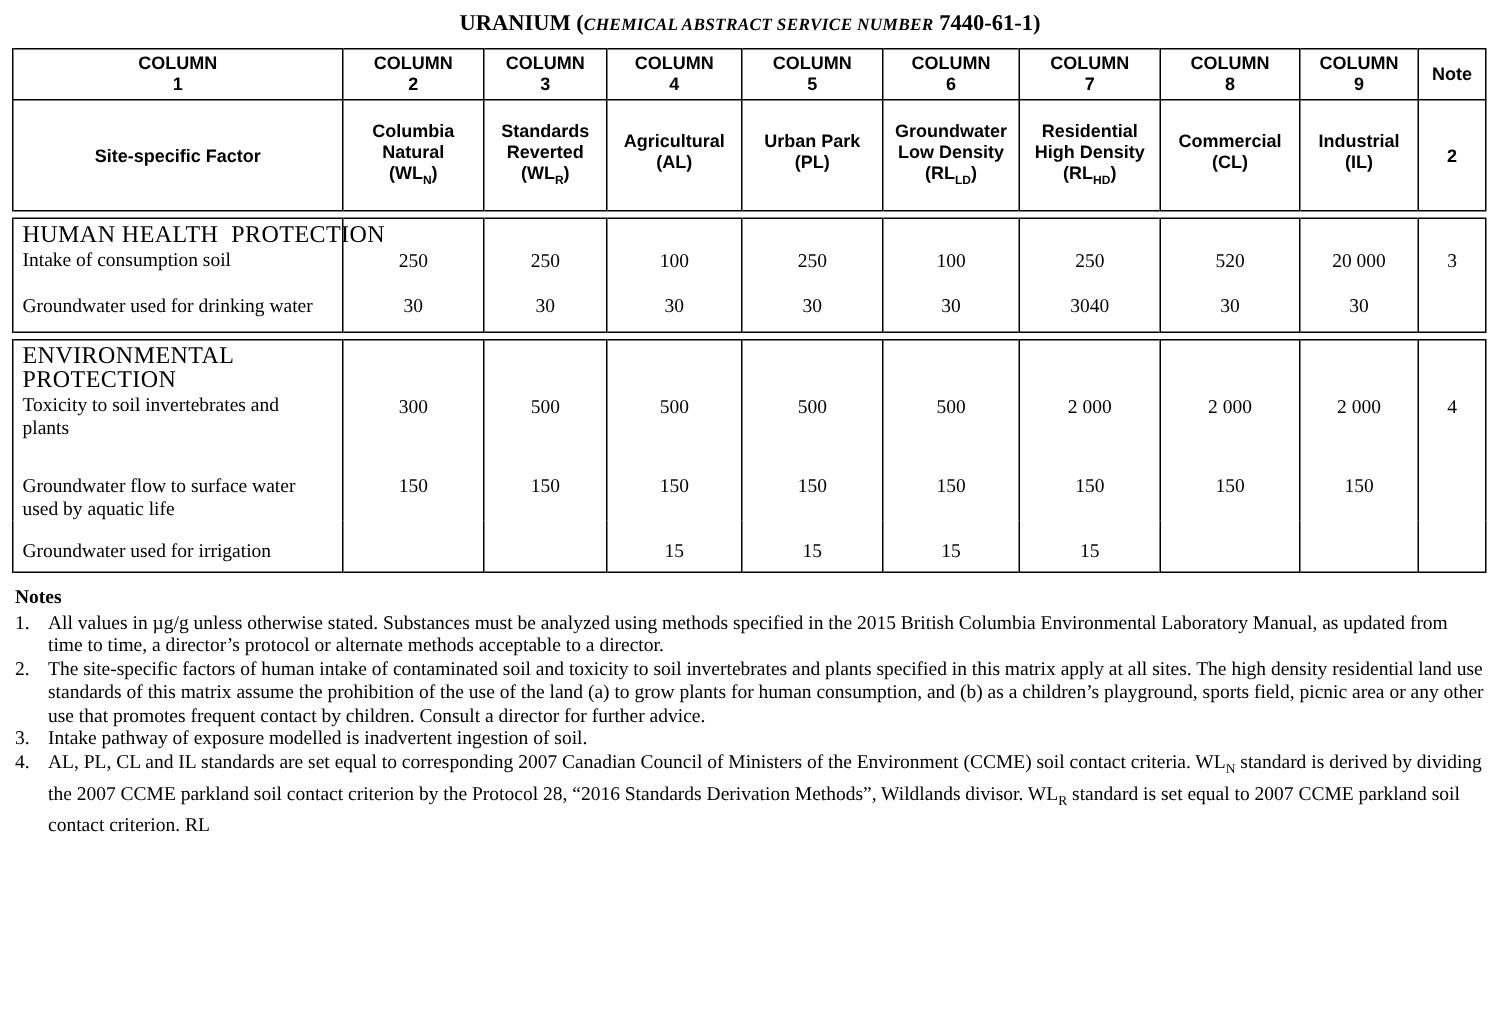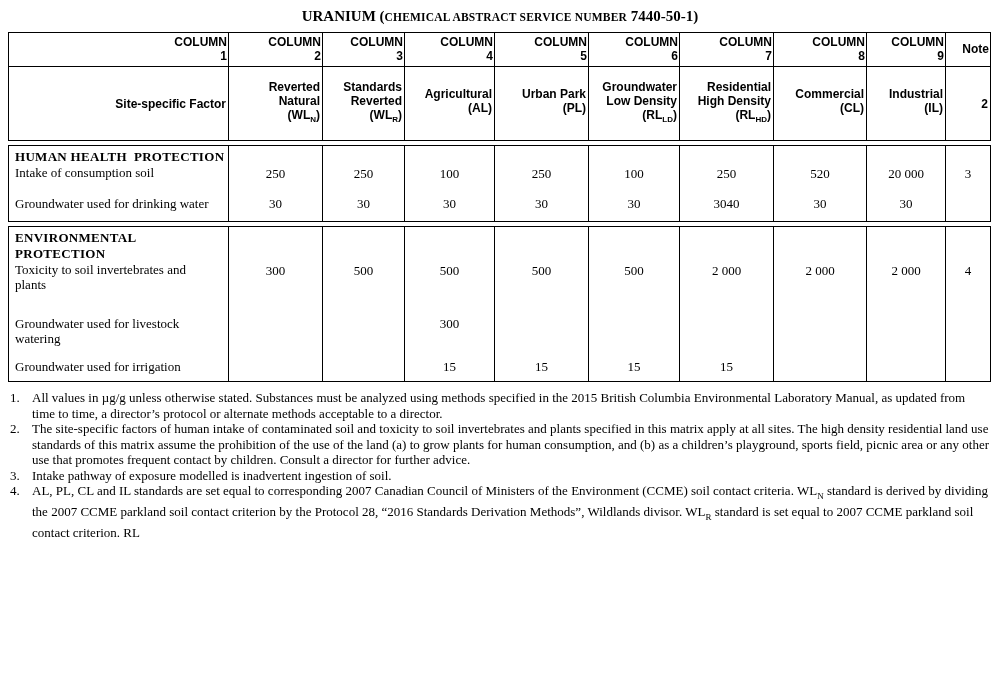--- a/index.html
+++ b/index.html
@@ -13,7 +13,7 @@
   .title-line1 { font-weight: bold; font-size: 15px; letter-spacing: 0.2px; }
   .title-line1 sup { font-size: 9px; }
   .title-line2 { font-weight: bold; font-size: 15px; }
-  .title-line2 .sc { font-size: 11.5px; letter-spacing: 0.2px; }
+  .title-line2 .sc { font-size: 11.5px; letter-spacing: 0.2px; font-style: italic; }
 
   table.tbl {
     border-collapse: collapse; table-layout: fixed;

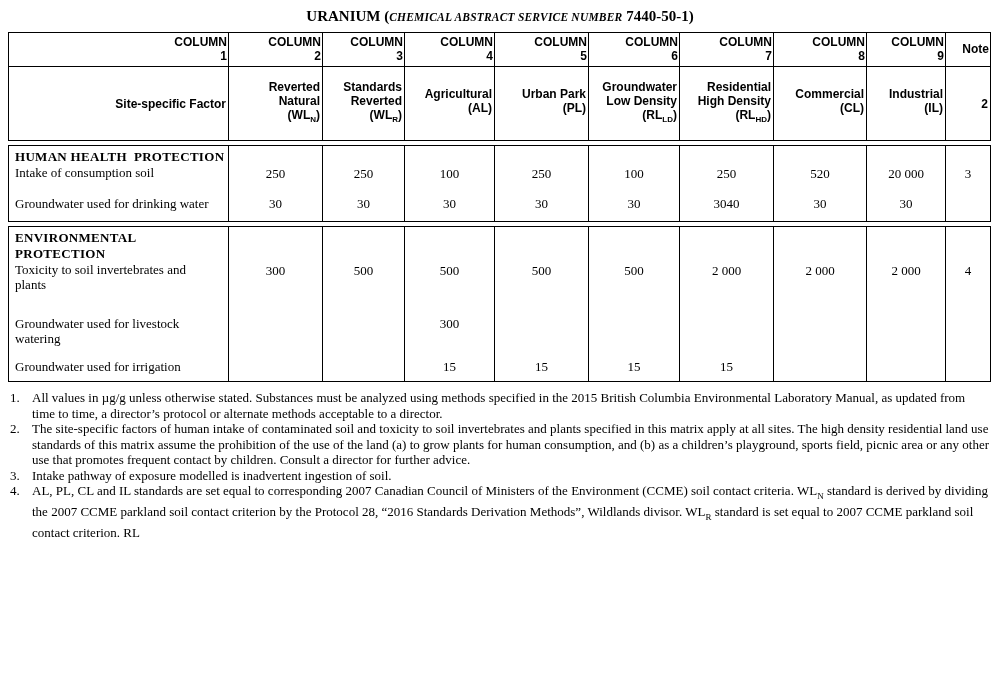--- a/index.html
+++ b/index.html
@@ -65,7 +65,7 @@
 <body>
 
 <div class="title-wrap">
-  <div class="title-line2"><span>URANIUM (</span><span class="sc">CHEMICAL ABSTRACT SERVICE NUMBER</span><span> 7440-50-1)</span></div>
+  <div class="title-line2"><span>URANIUM (</span><span class="sc">CHEMICAL ABSTRACT SERVICE NUMBER</span><span> 7440-61-1)</span></div>
 </div>
 
 <table class="tbl tbl-header">

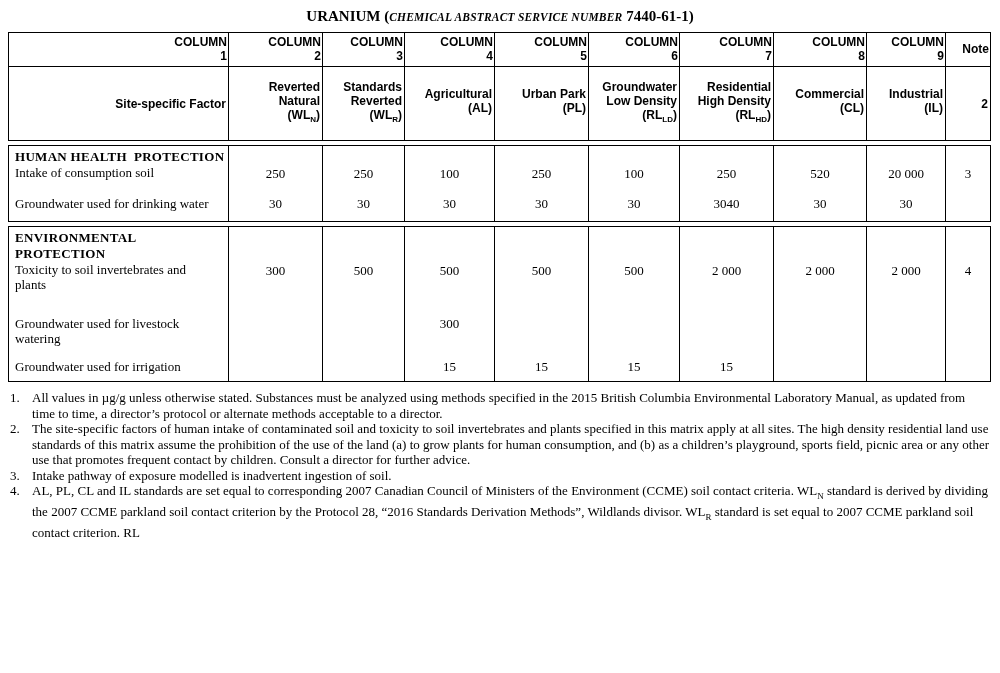--- a/index.html
+++ b/index.html
@@ -29,7 +29,7 @@
   .tbl-header { border: 1px solid #000; margin-top: 6px; }
   .tbl-header td {
     font-family: "Liberation Sans", sans-serif; font-weight: bold;
-    text-align: right; font-size: 12px; line-height: 14px;
+    text-align: center; font-size: 12px; line-height: 14px;
   }
   .tbl-header tr.hdr-top td { border-bottom: 1px solid #000; padding: 2px 1px 3px 1px; }
   .tbl-header tr.hdr-sub td { height: 74px; vertical-align: middle; padding: 4px 2px; }

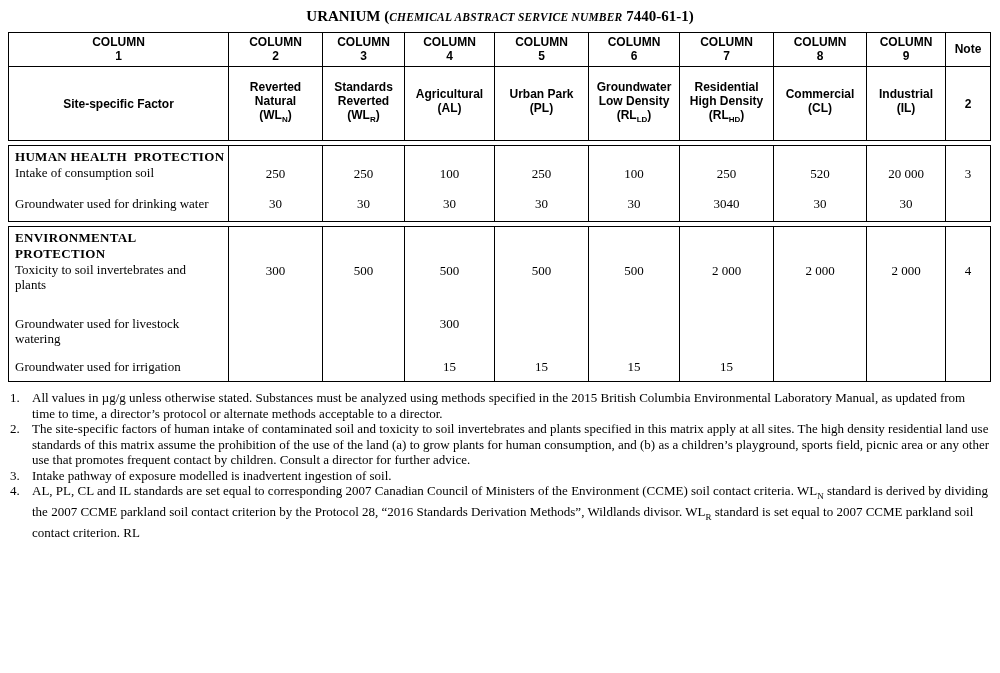--- a/index.html
+++ b/index.html
@@ -126,7 +126,7 @@
   <tr class="hdr-sub">
     <td>Site-specific Factor</td>
     <td>
-          <div class="lu-name">Reverted Natural</div>
+          <div class="lu-name">Columbia Natural</div>
           <div class="lu-abbr"><span>(WL</span><sub>N</sub><span>)</span></div>
         </td>
     <td>

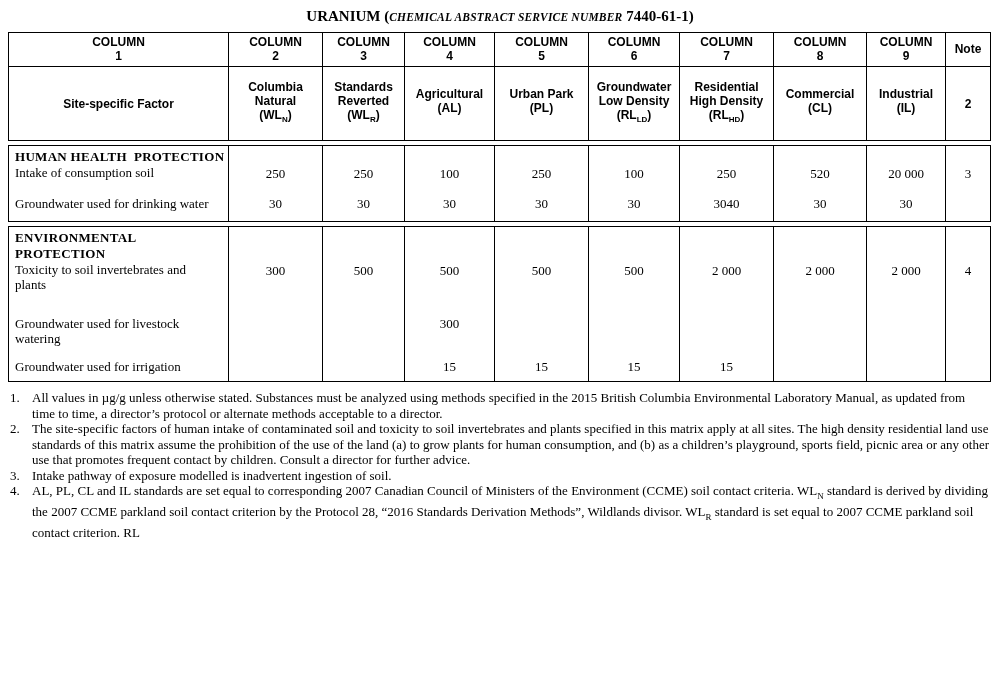--- a/index.html
+++ b/index.html
@@ -40,7 +40,7 @@
   table.block td { vertical-align: top; font-size: 13px; line-height: 15px; }
   .c-label { text-align: left; padding-left: 6px; padding-right: 14px; }
   .c-val, .c-note { text-align: center; white-space: nowrap; }
-  .section-title { font-weight: bold; font-size: 13px; letter-spacing: 0.3px; line-height: 16px; }
+  .section-title { font-weight: normal; font-size: 16px; letter-spacing: 0.3px; line-height: 16px; }
   .st-hh { white-space: pre; }
   .st-env { display: block; width: 170px; }
 

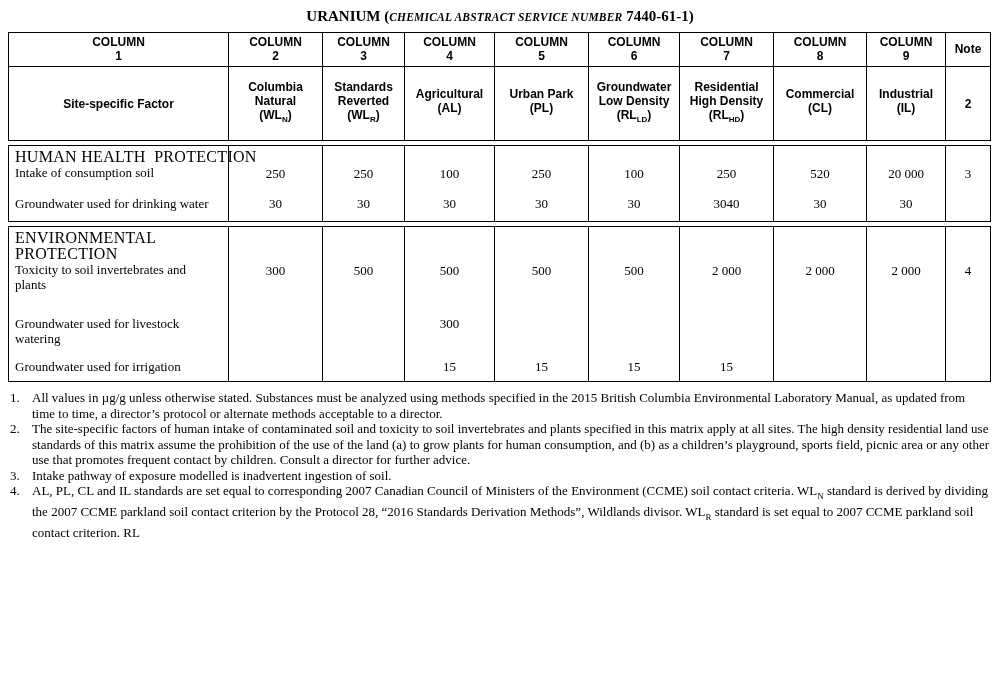--- a/index.html
+++ b/index.html
@@ -236,6 +236,18 @@
     <td class="c-note">4</td>
   </tr>
   <tr class="row-n">
+    <td class="c-label">Groundwater flow to surface water used by aquatic life</td>
+    <td class="c-val">150</td>
+    <td class="c-val">150</td>
+    <td class="c-val">150</td>
+    <td class="c-val">150</td>
+    <td class="c-val">150</td>
+    <td class="c-val">150</td>
+    <td class="c-val">150</td>
+    <td class="c-val">150</td>
+    <td class="c-note"></td>
+  </tr>
+  <tr class="row-n">
     <td class="c-label">Groundwater used for livestock watering</td>
     <td class="c-val"></td>
     <td class="c-val"></td>

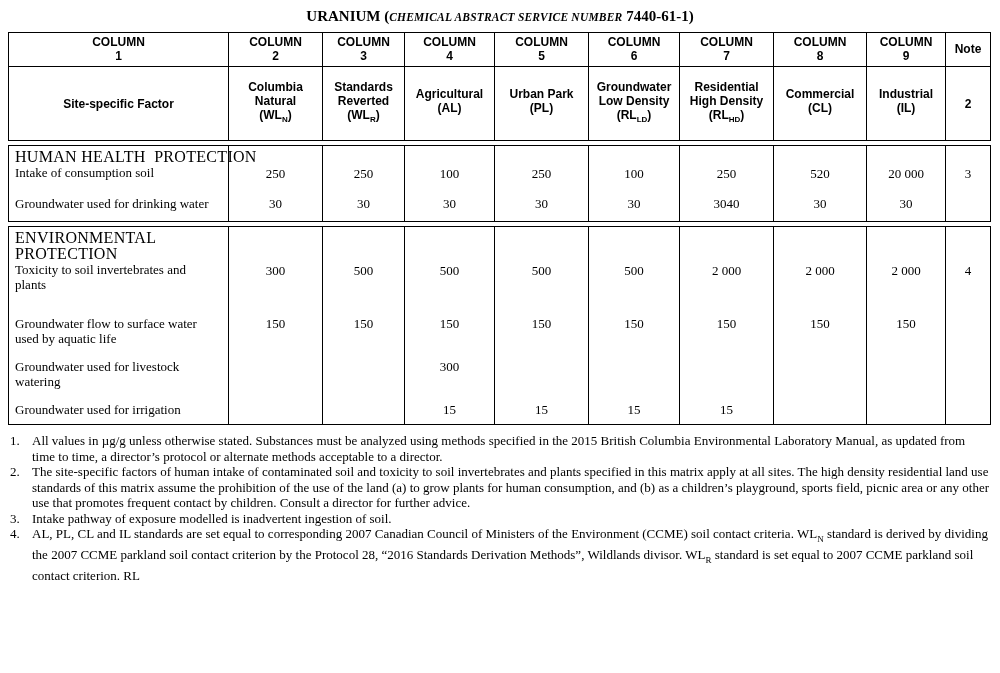--- a/index.html
+++ b/index.html
@@ -247,18 +247,6 @@
     <td class="c-val">150</td>
     <td class="c-note"></td>
   </tr>
-  <tr class="row-n">
-    <td class="c-label">Groundwater used for livestock watering</td>
-    <td class="c-val"></td>
-    <td class="c-val"></td>
-    <td class="c-val">300</td>
-    <td class="c-val"></td>
-    <td class="c-val"></td>
-    <td class="c-val"></td>
-    <td class="c-val"></td>
-    <td class="c-val"></td>
-    <td class="c-note"></td>
-  </tr>
   <tr class="row-last">
     <td class="c-label">Groundwater used for irrigation</td>
     <td class="c-val"></td>

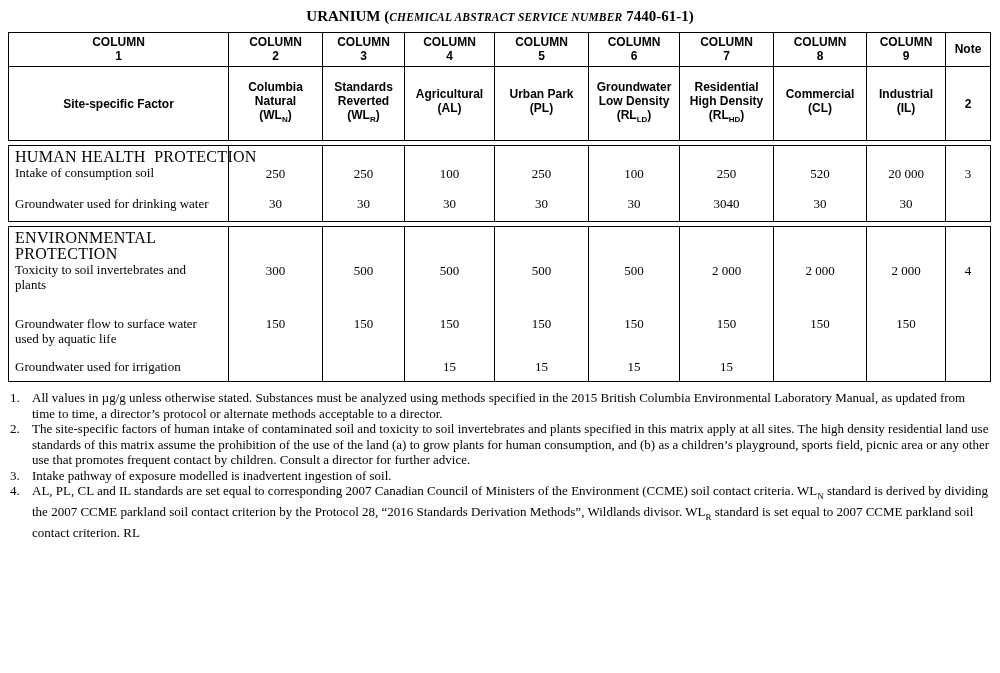--- a/index.html
+++ b/index.html
@@ -263,6 +263,7 @@
   </table>
 
 <div class="notes">
+  <div class="notes-heading">Notes</div>
   <div class="note-item">
     <div class="note-num">1.</div>
     <div class="note-text">All values in µg/g unless otherwise stated.  Substances must be analyzed using methods specified in the 2015 British Columbia Environmental Laboratory Manual, as updated from time to time, a director’s protocol or alternate methods acceptable to a director.</div>

